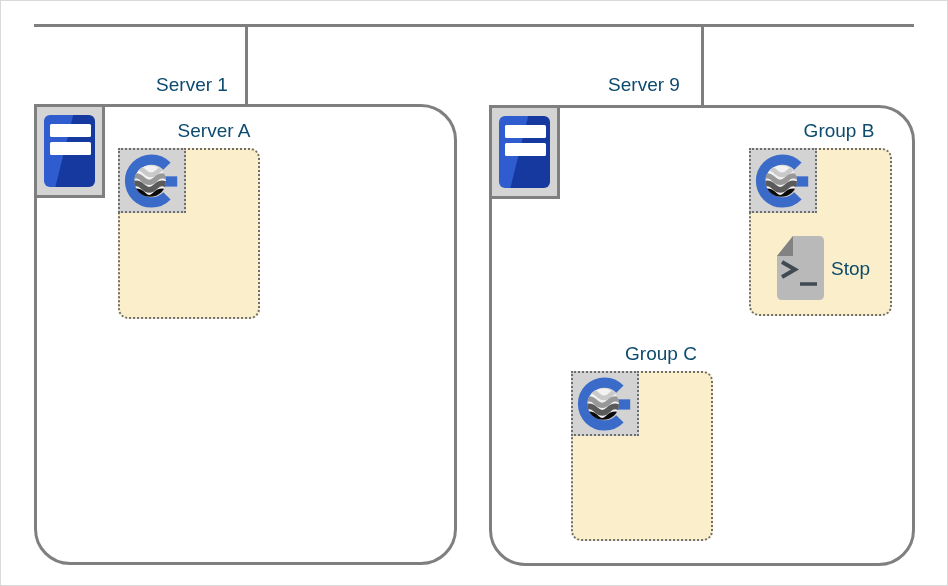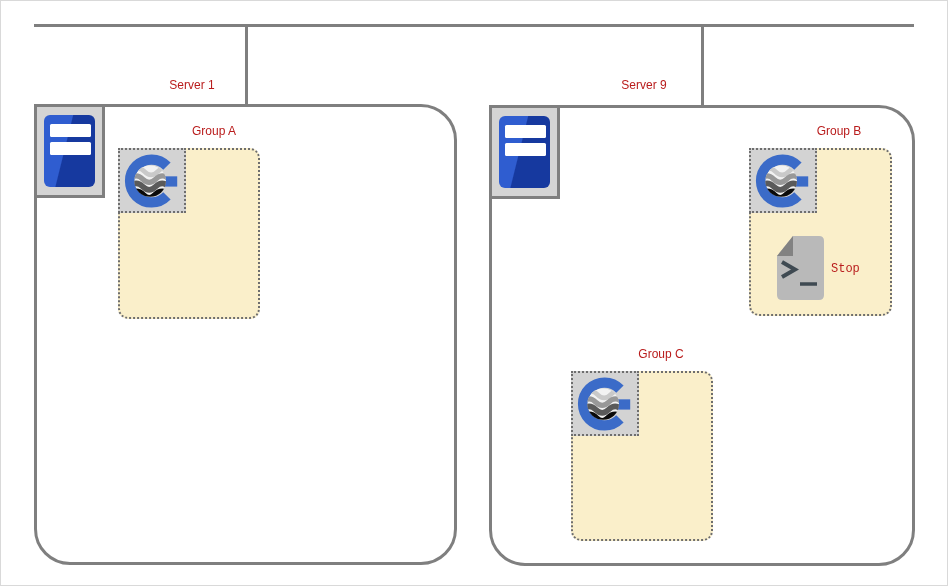--- a/index.html
+++ b/index.html
@@ -19,8 +19,8 @@
 
   .label {
     position: absolute;
-    color: #b91c1c;
-    font-size: 12px;
+    color: #0c4a6e;
+    font-size: 19px;
     line-height: 20px;
     white-space: nowrap;
     text-align: center;

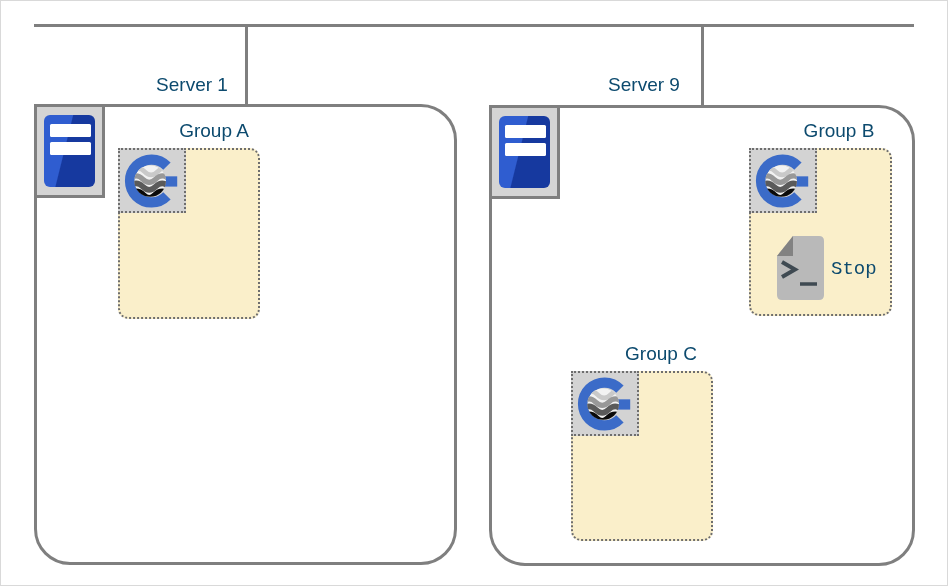--- a/index.html
+++ b/index.html
@@ -113,7 +113,7 @@
     <rect x="16" y="38" width="41" height="13" rx="1.5" fill="#ffffff"></rect>
   </svg>
 
-  <div class="label grpA-label">Group A</div>
+  <div class="label grpA-label">Server A</div>
   <div class="label grpC-label">Group C</div>
   <div class="label grpB-label">Group B</div>
 

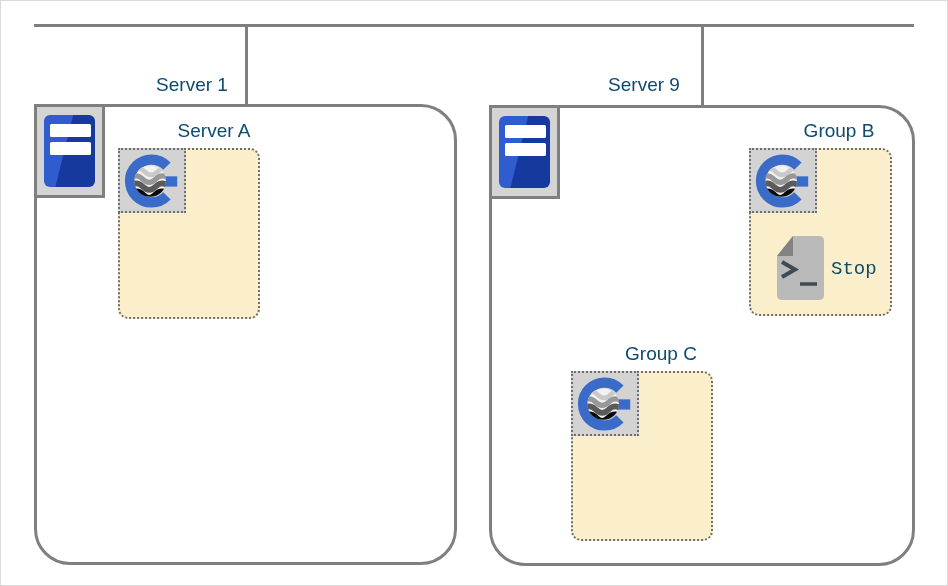--- a/index.html
+++ b/index.html
@@ -31,7 +31,7 @@
   .grpA-label { left: 143px; top: 120px; }
   .grpB-label { left: 768px; top: 120px; }
   .grpC-label { left: 590px; top: 343px; }
-  .stop-label { left: 830px; top: 258px; width: 70px; text-align: left; font-family: Liberation Mono, monospace; }
+  .stop-label { left: 830px; top: 258px; width: 70px; text-align: left; }
 
   .server-box {
     position: absolute;

